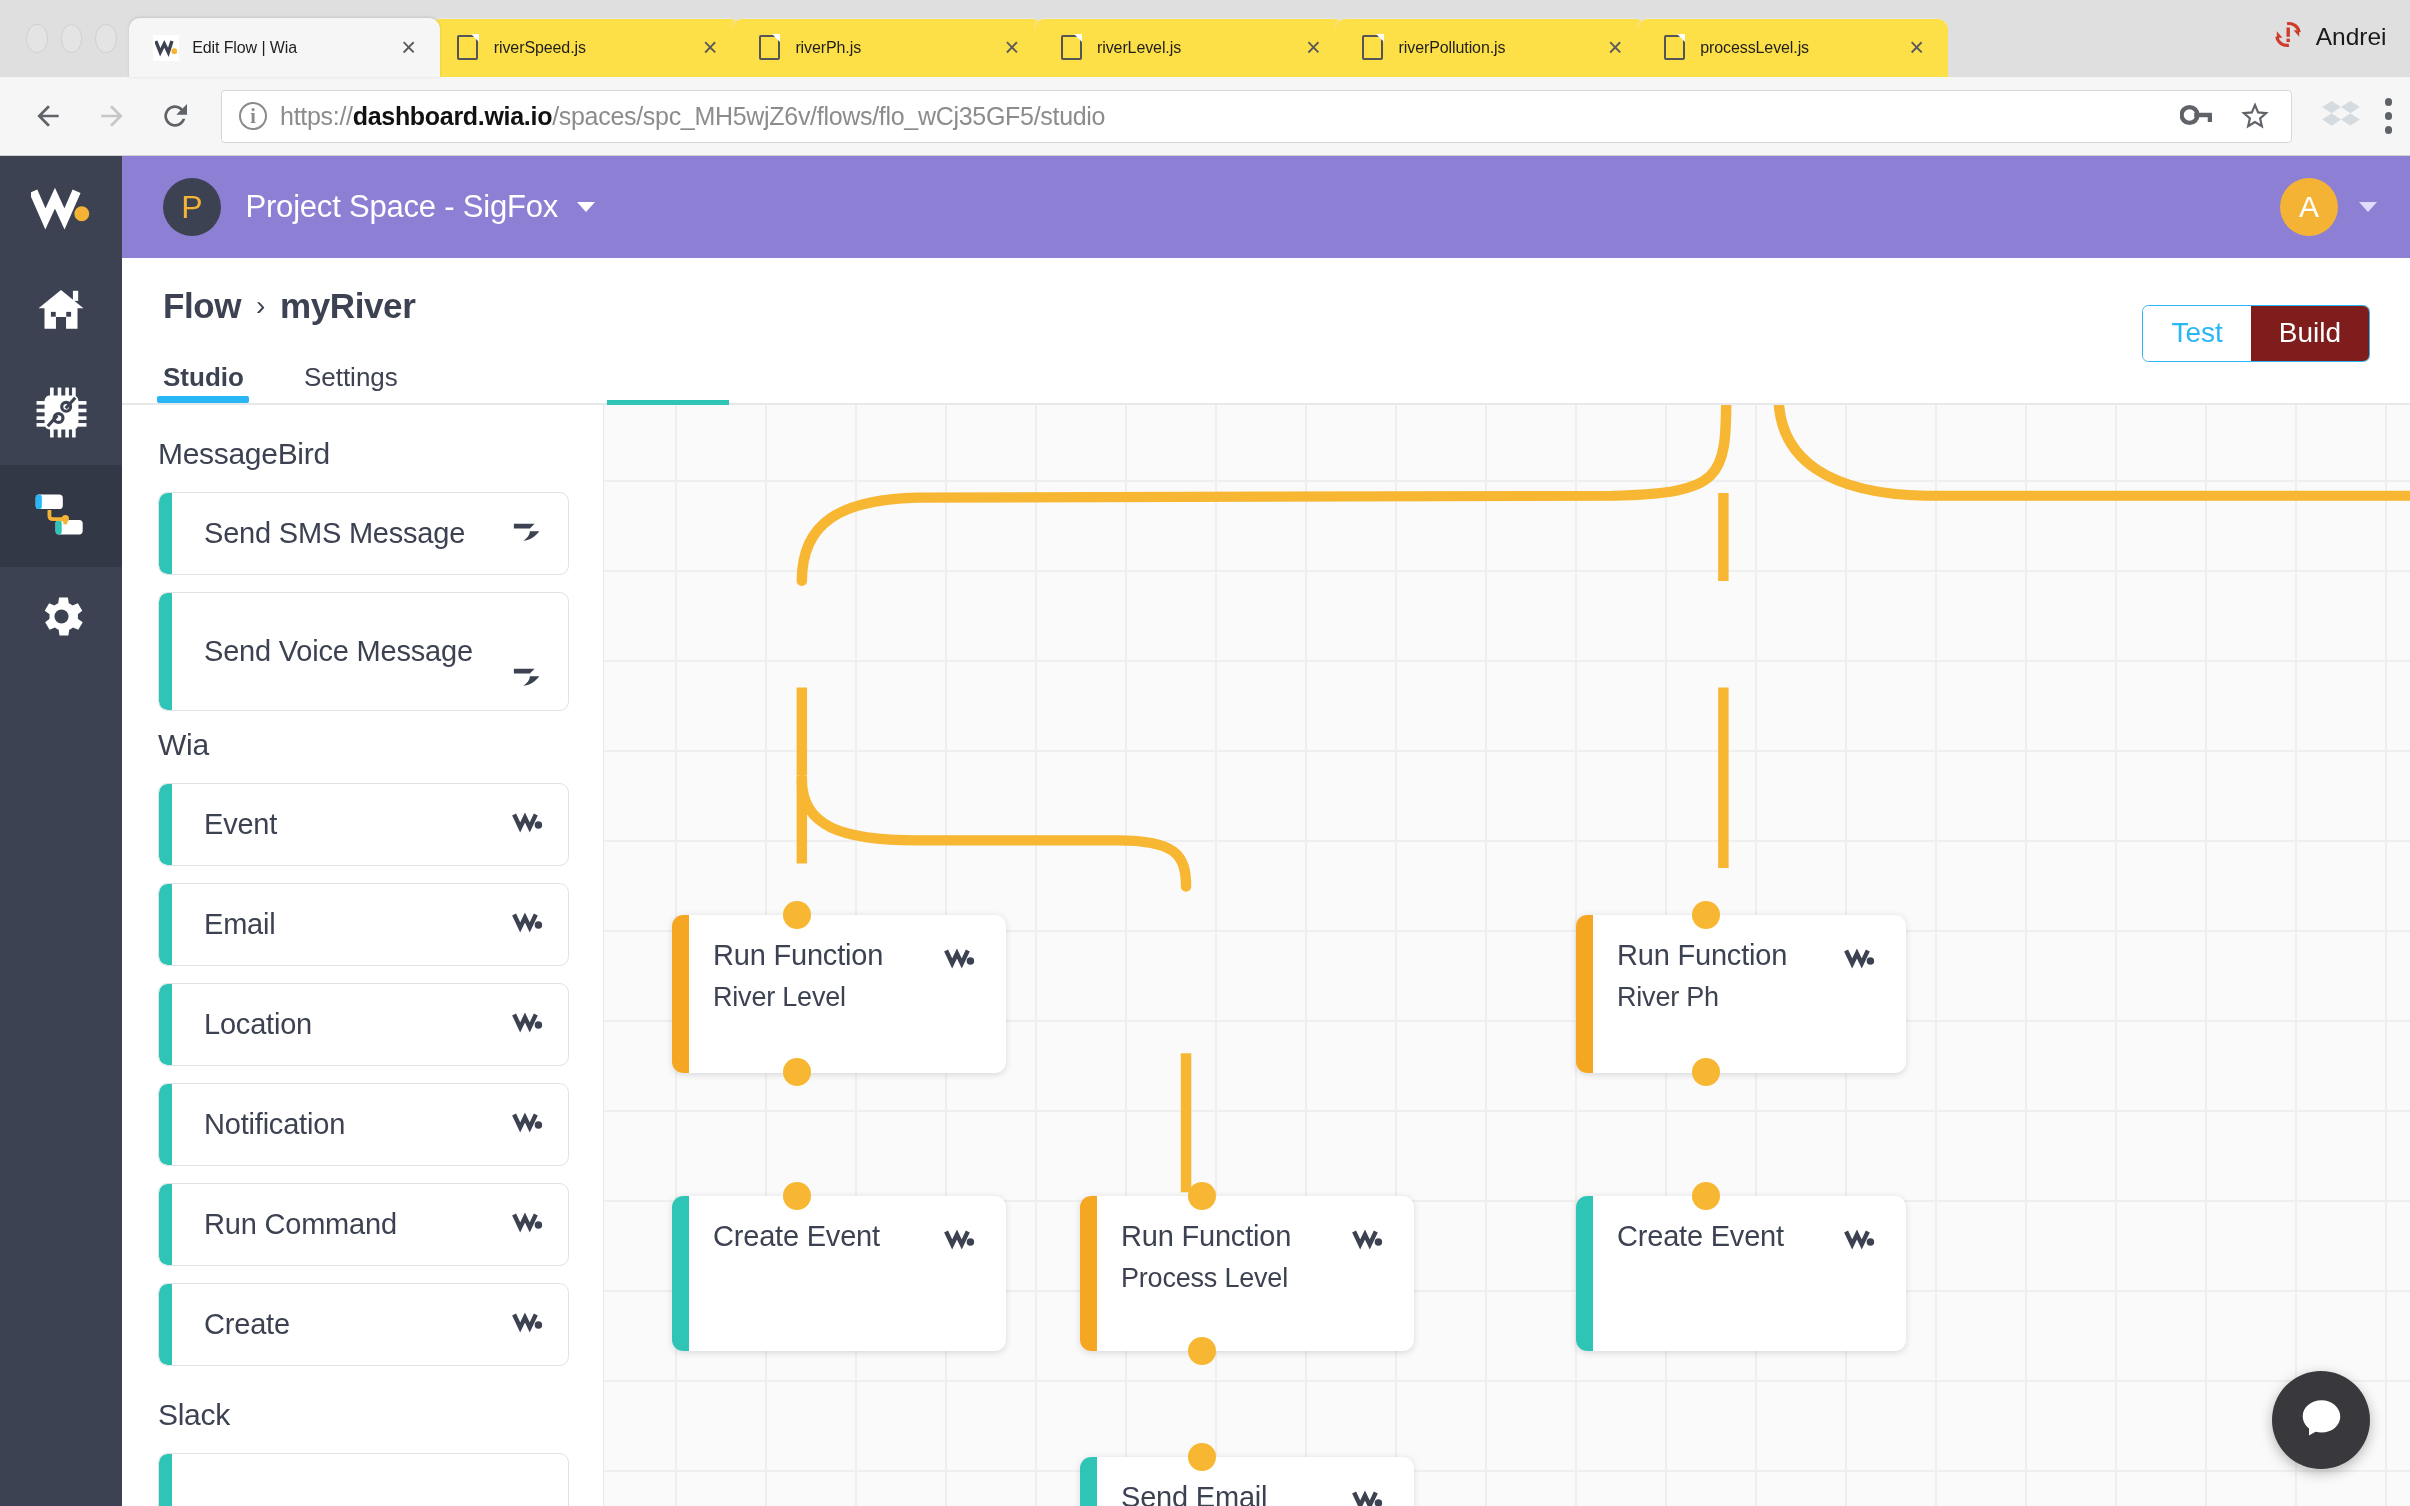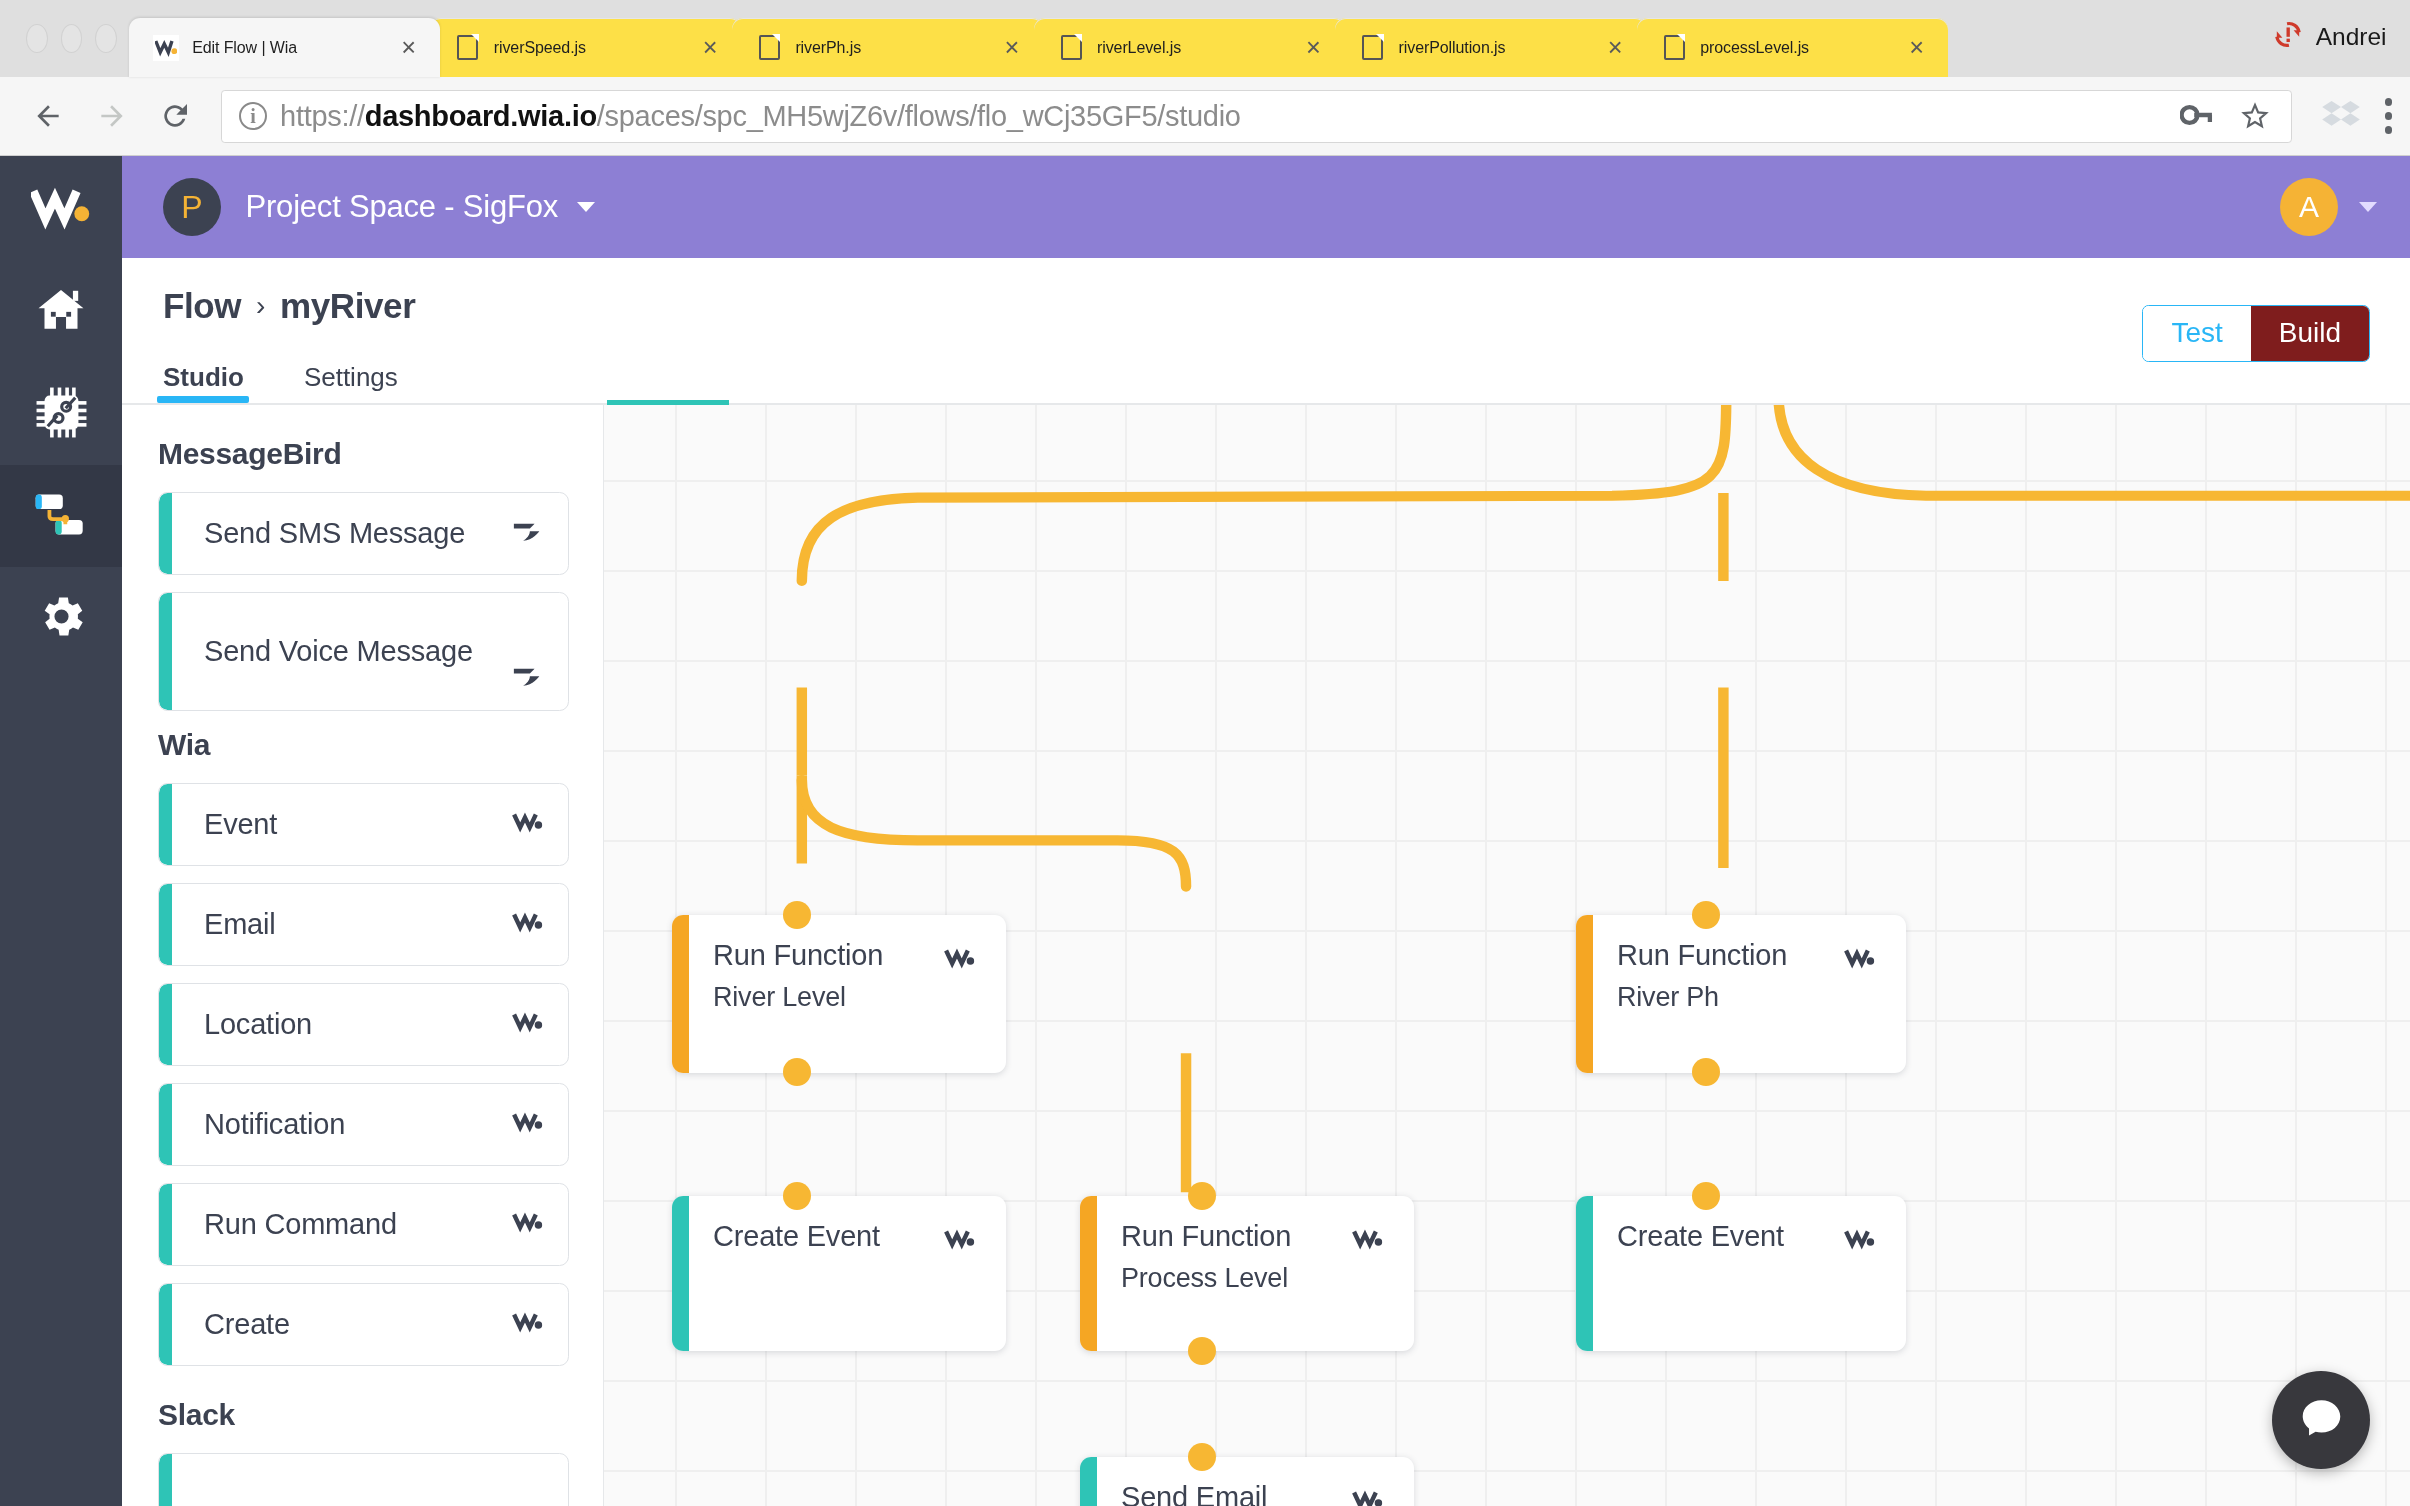--- a/index.html
+++ b/index.html
@@ -74,7 +74,7 @@
   .infoico { width:28px; height:28px; border:2.4px solid #8a8a8a; border-radius:50%;
              color:#8a8a8a; font-size:20px; text-align:center; line-height:24.5px; font-weight:bold;
              font-family:"Liberation Serif", serif; flex:0 0 28px;}
-  .urltext { font-size: 29px; color:#8c8c8c; white-space:nowrap; letter-spacing:-0.3px; flex:1 1 auto; }
+  .urltext { font-size: 25px; color:#8c8c8c; white-space:nowrap; letter-spacing:-0.3px; flex:1 1 auto; }
   .urltext b { color:#111; font-weight:700; }
   .omni-actions { display:flex; align-items:center; gap: 24.5px; padding-right:3.8px; }
   .ext-actions { display:flex; align-items:center; gap: 24.5px; padding-left: 13px; }

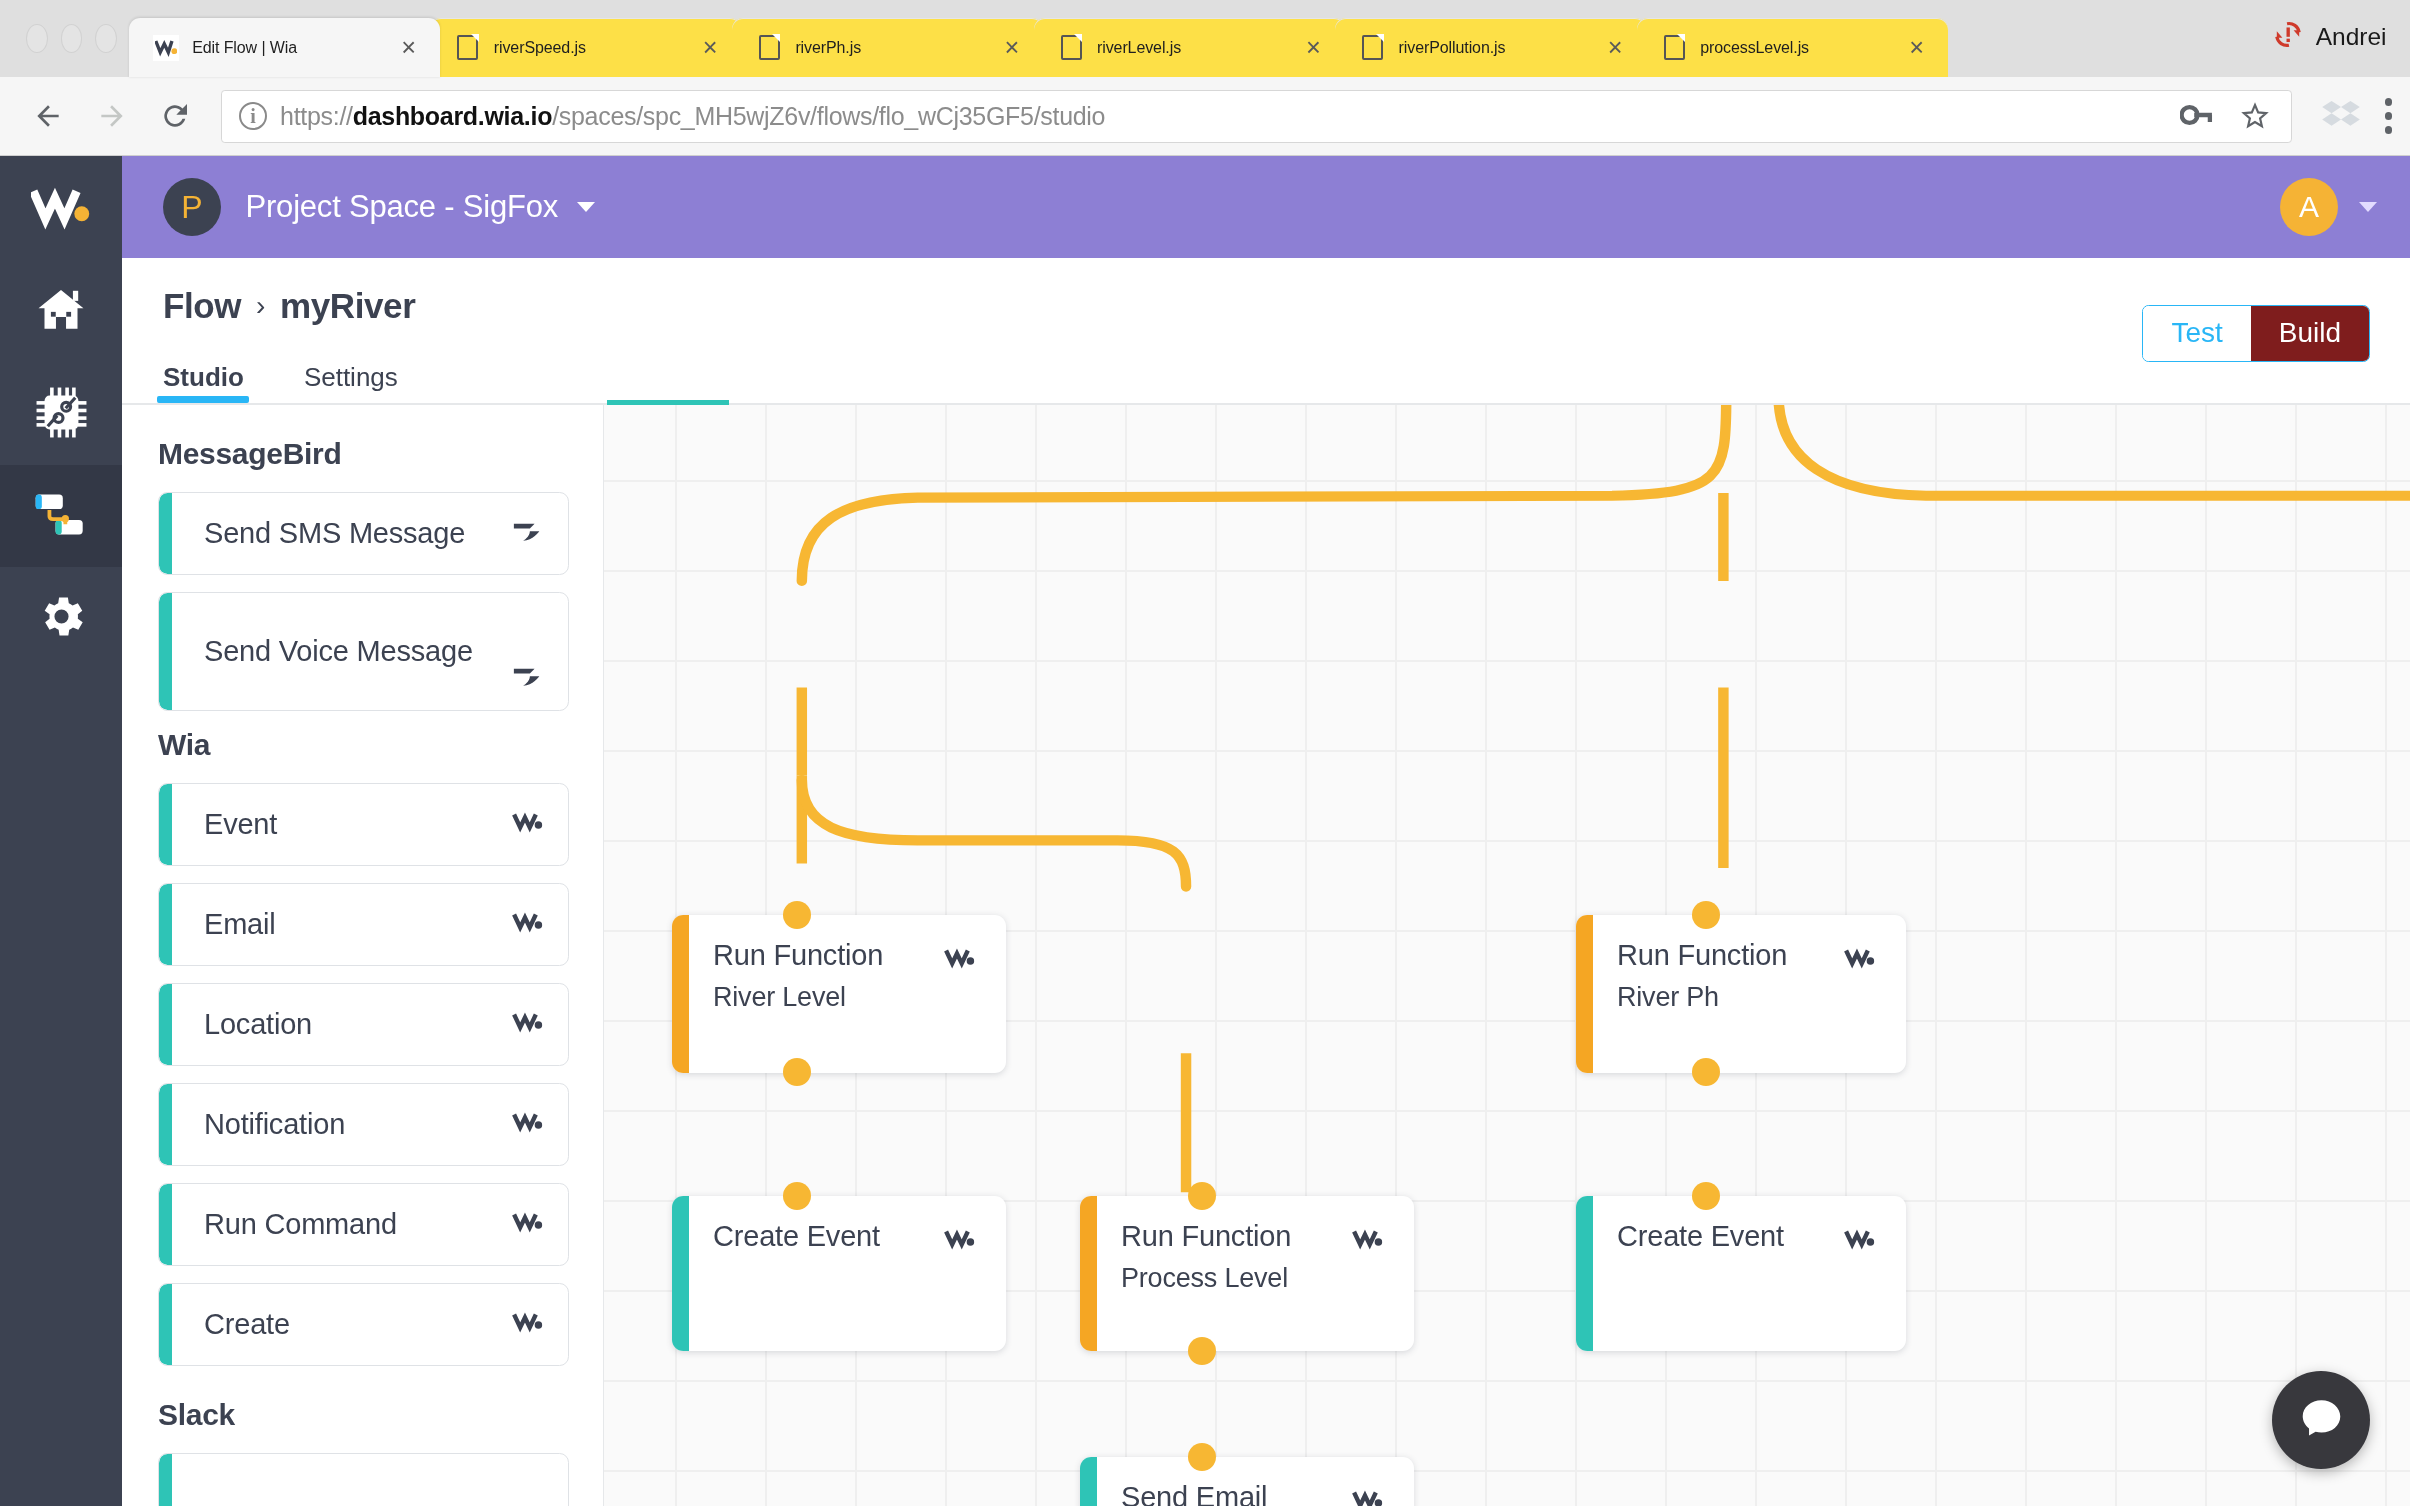--- a/index.html
+++ b/index.html
@@ -149,7 +149,7 @@
     width: 482px; flex: 0 0 482px; background:#fff; border-right: 1.9px solid #e6e8ea;
     padding: 30px 34px 0 36px; overflow: hidden;
   }
-  .grouptitle { font-size: 30px; font-weight:700; color:#3c4251; margin: 17px 0 21px 0; letter-spacing:-0.3px; }
+  .grouptitle { font-size: 30px; font-weight:400; color:#3c4251; margin: 17px 0 21px 0; letter-spacing:-0.3px; }
   .grouptitle.first { margin-top: 1.9px; }
   .pcard {
     height: 83px; border:1.4px solid #dfe2e6; border-radius: 9.4px; background:#fff;

